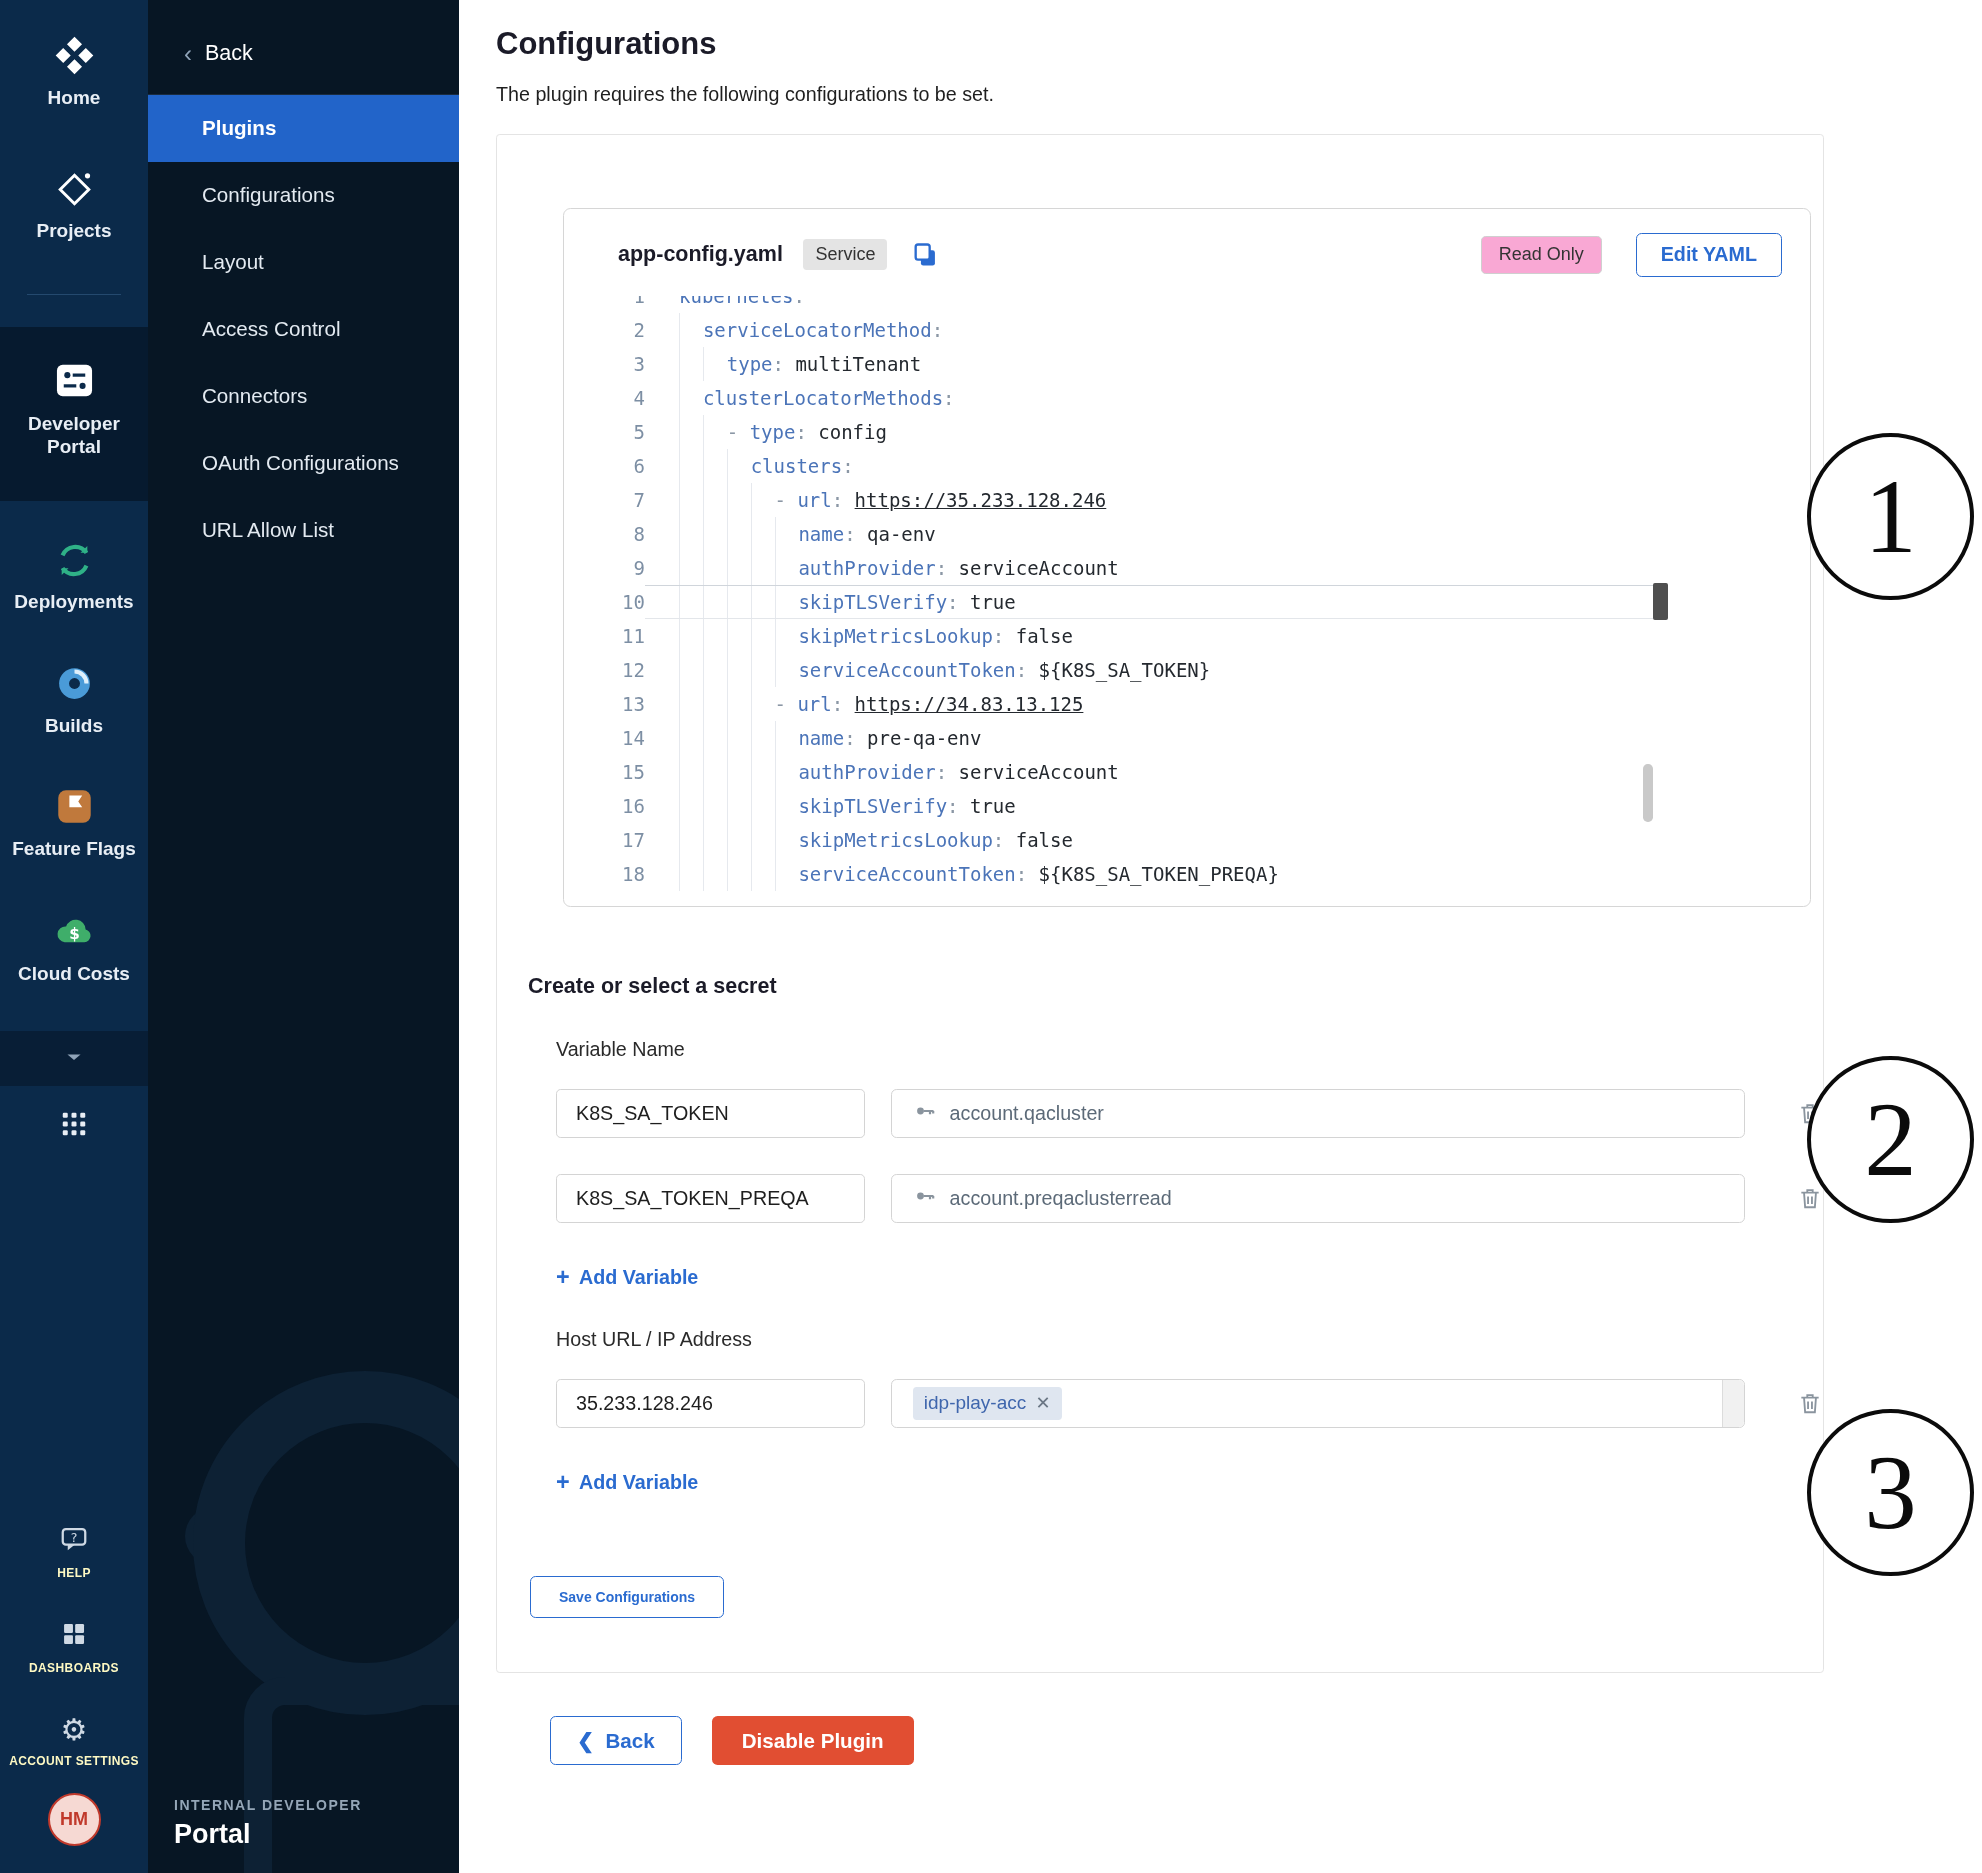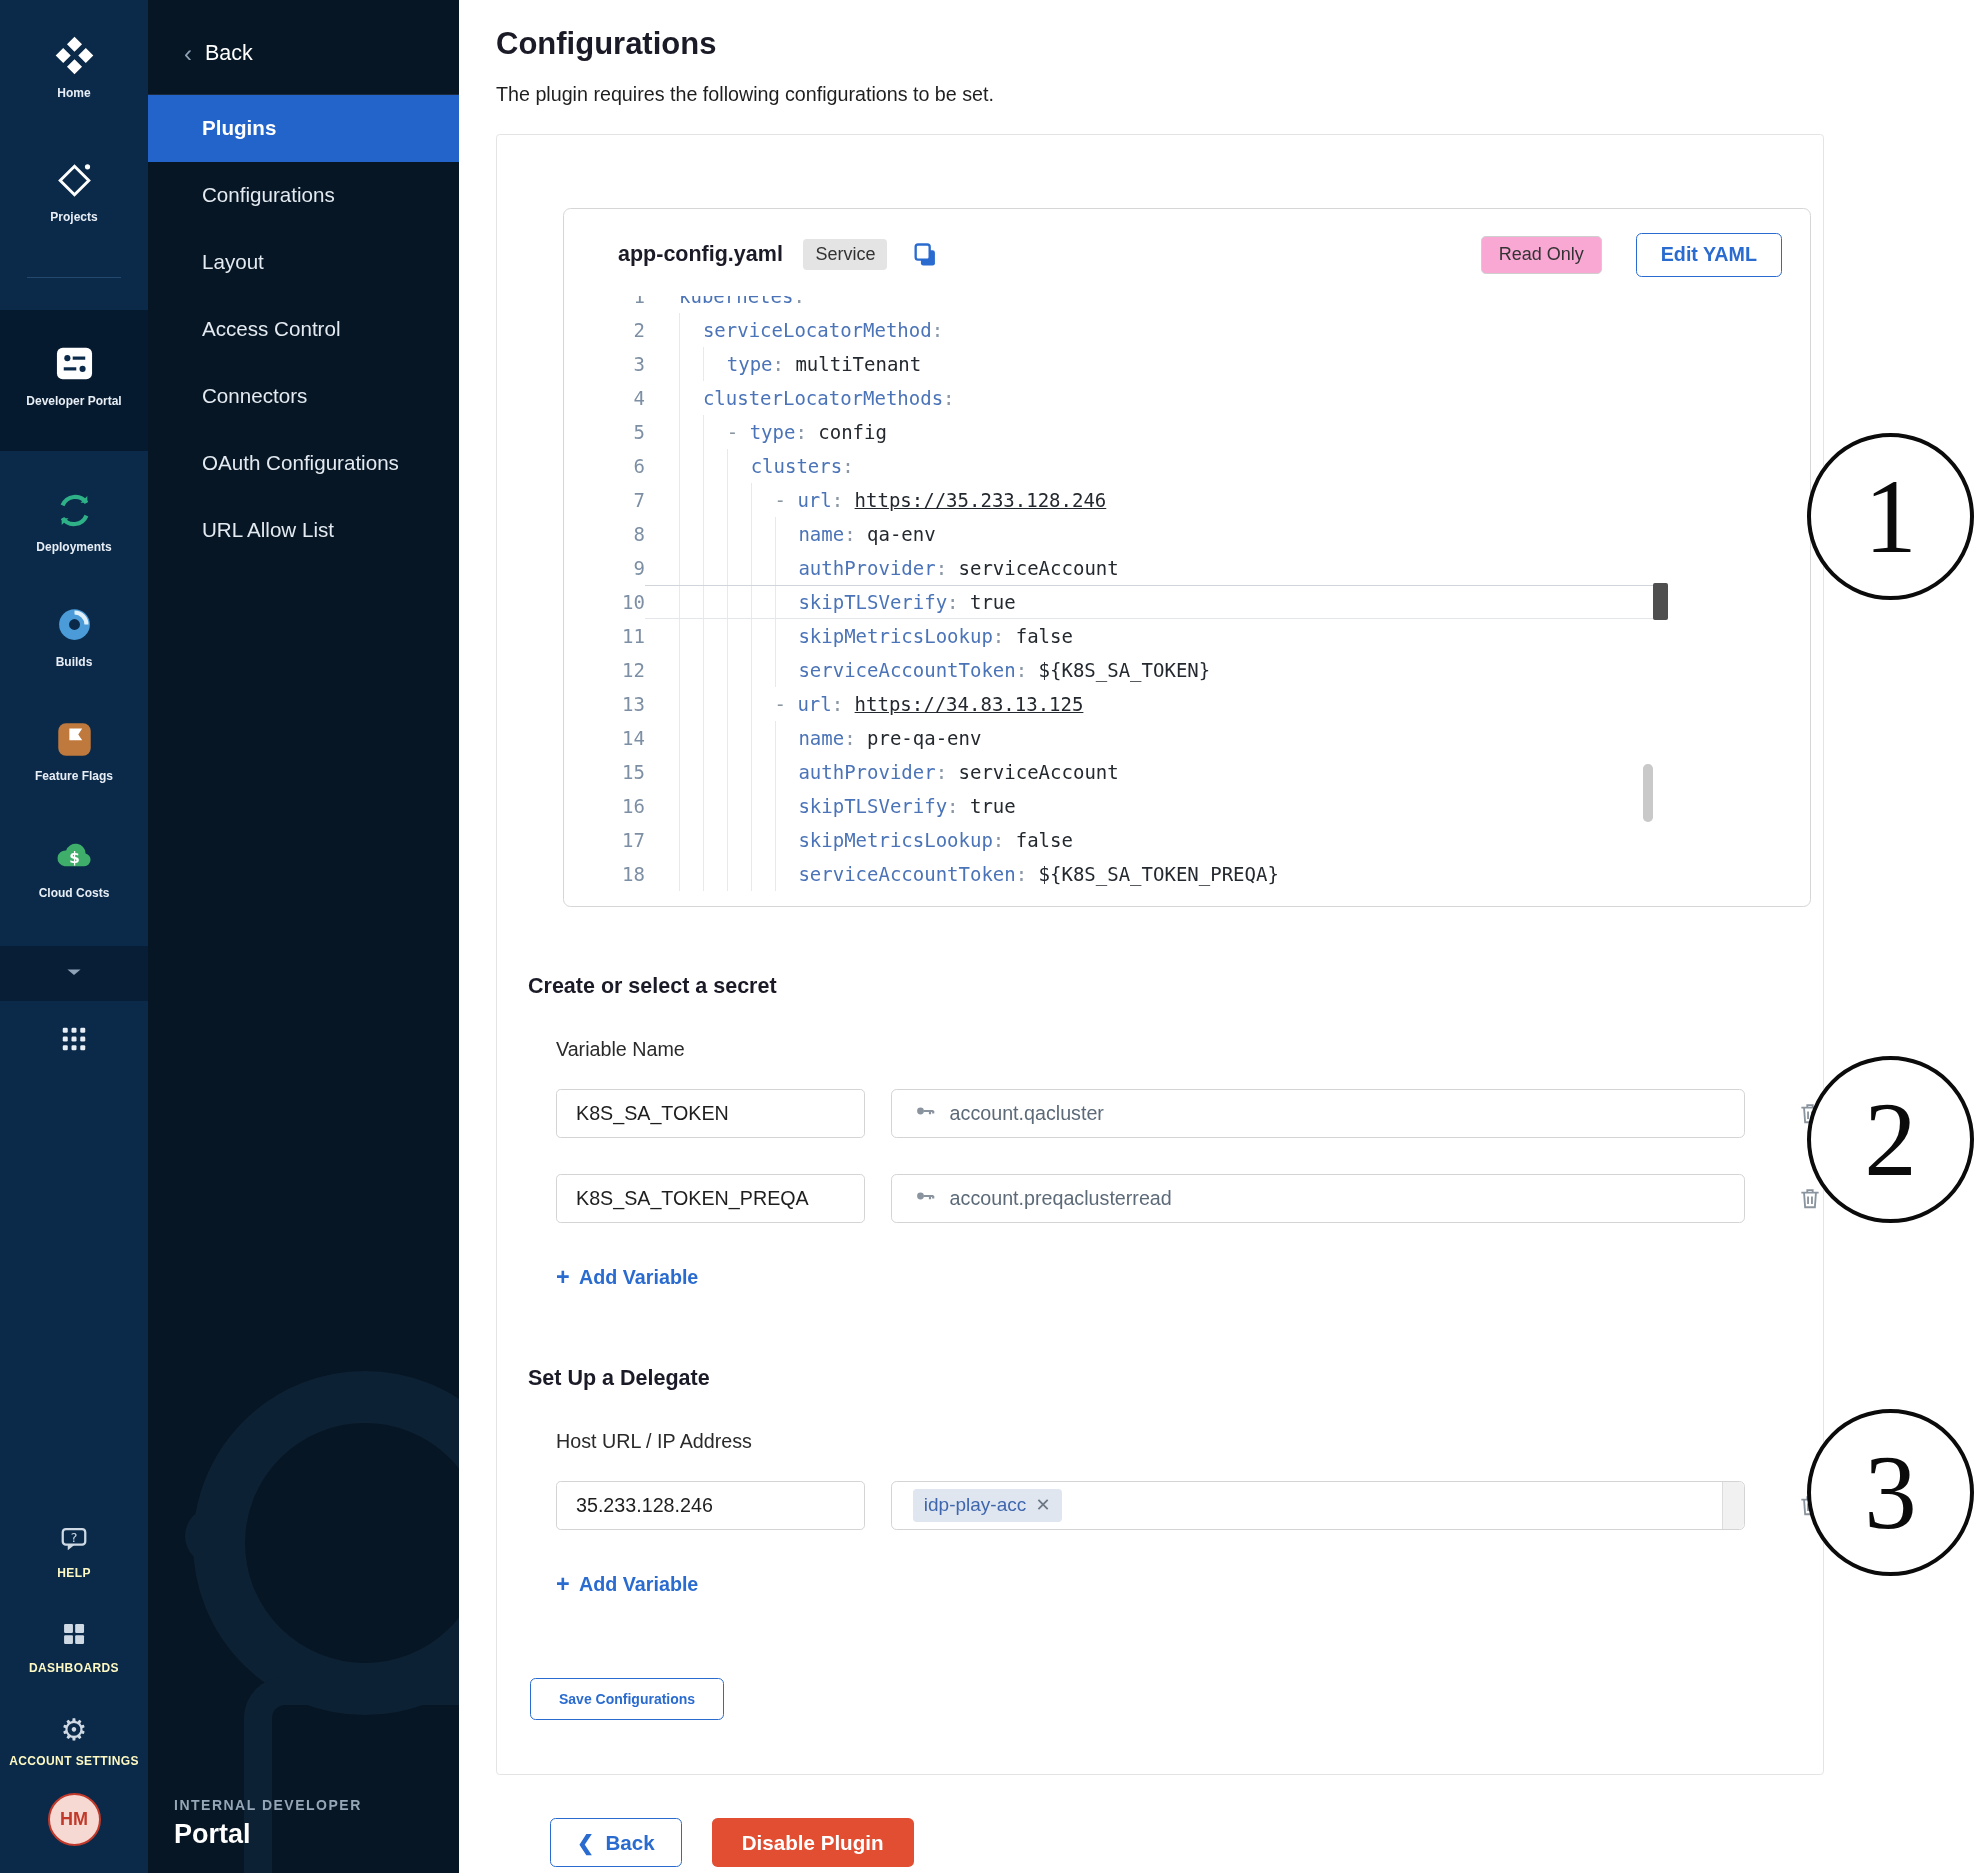--- a/index.html
+++ b/index.html
@@ -10,7 +10,7 @@
   
   .sb1{width:148px;background:#0b2a4a;flex-shrink:0;display:flex;flex-direction:column;align-items:center;}
   .s1-item{display:flex;flex-direction:column;align-items:center;gap:9.4px;cursor:pointer;width:100%;}
-  .s1-label{font-size:12px;font-weight:bold;color:#e8eef5;text-align:center;line-height:1.25;padding:0 5.6px;}
+  .s1-label{font-size:19px;font-weight:bold;color:#e8eef5;text-align:center;line-height:1.25;padding:0 5.6px;}
   .s1-icon{display:flex;align-items:center;justify-content:center;}
   .s1-divider{width:64%;height:0.9px;background:#24496e;margin-top:52px;}
   .s1-module{background:#061a2f;width:100%;padding:32px 0 42px;margin-top:32px;}

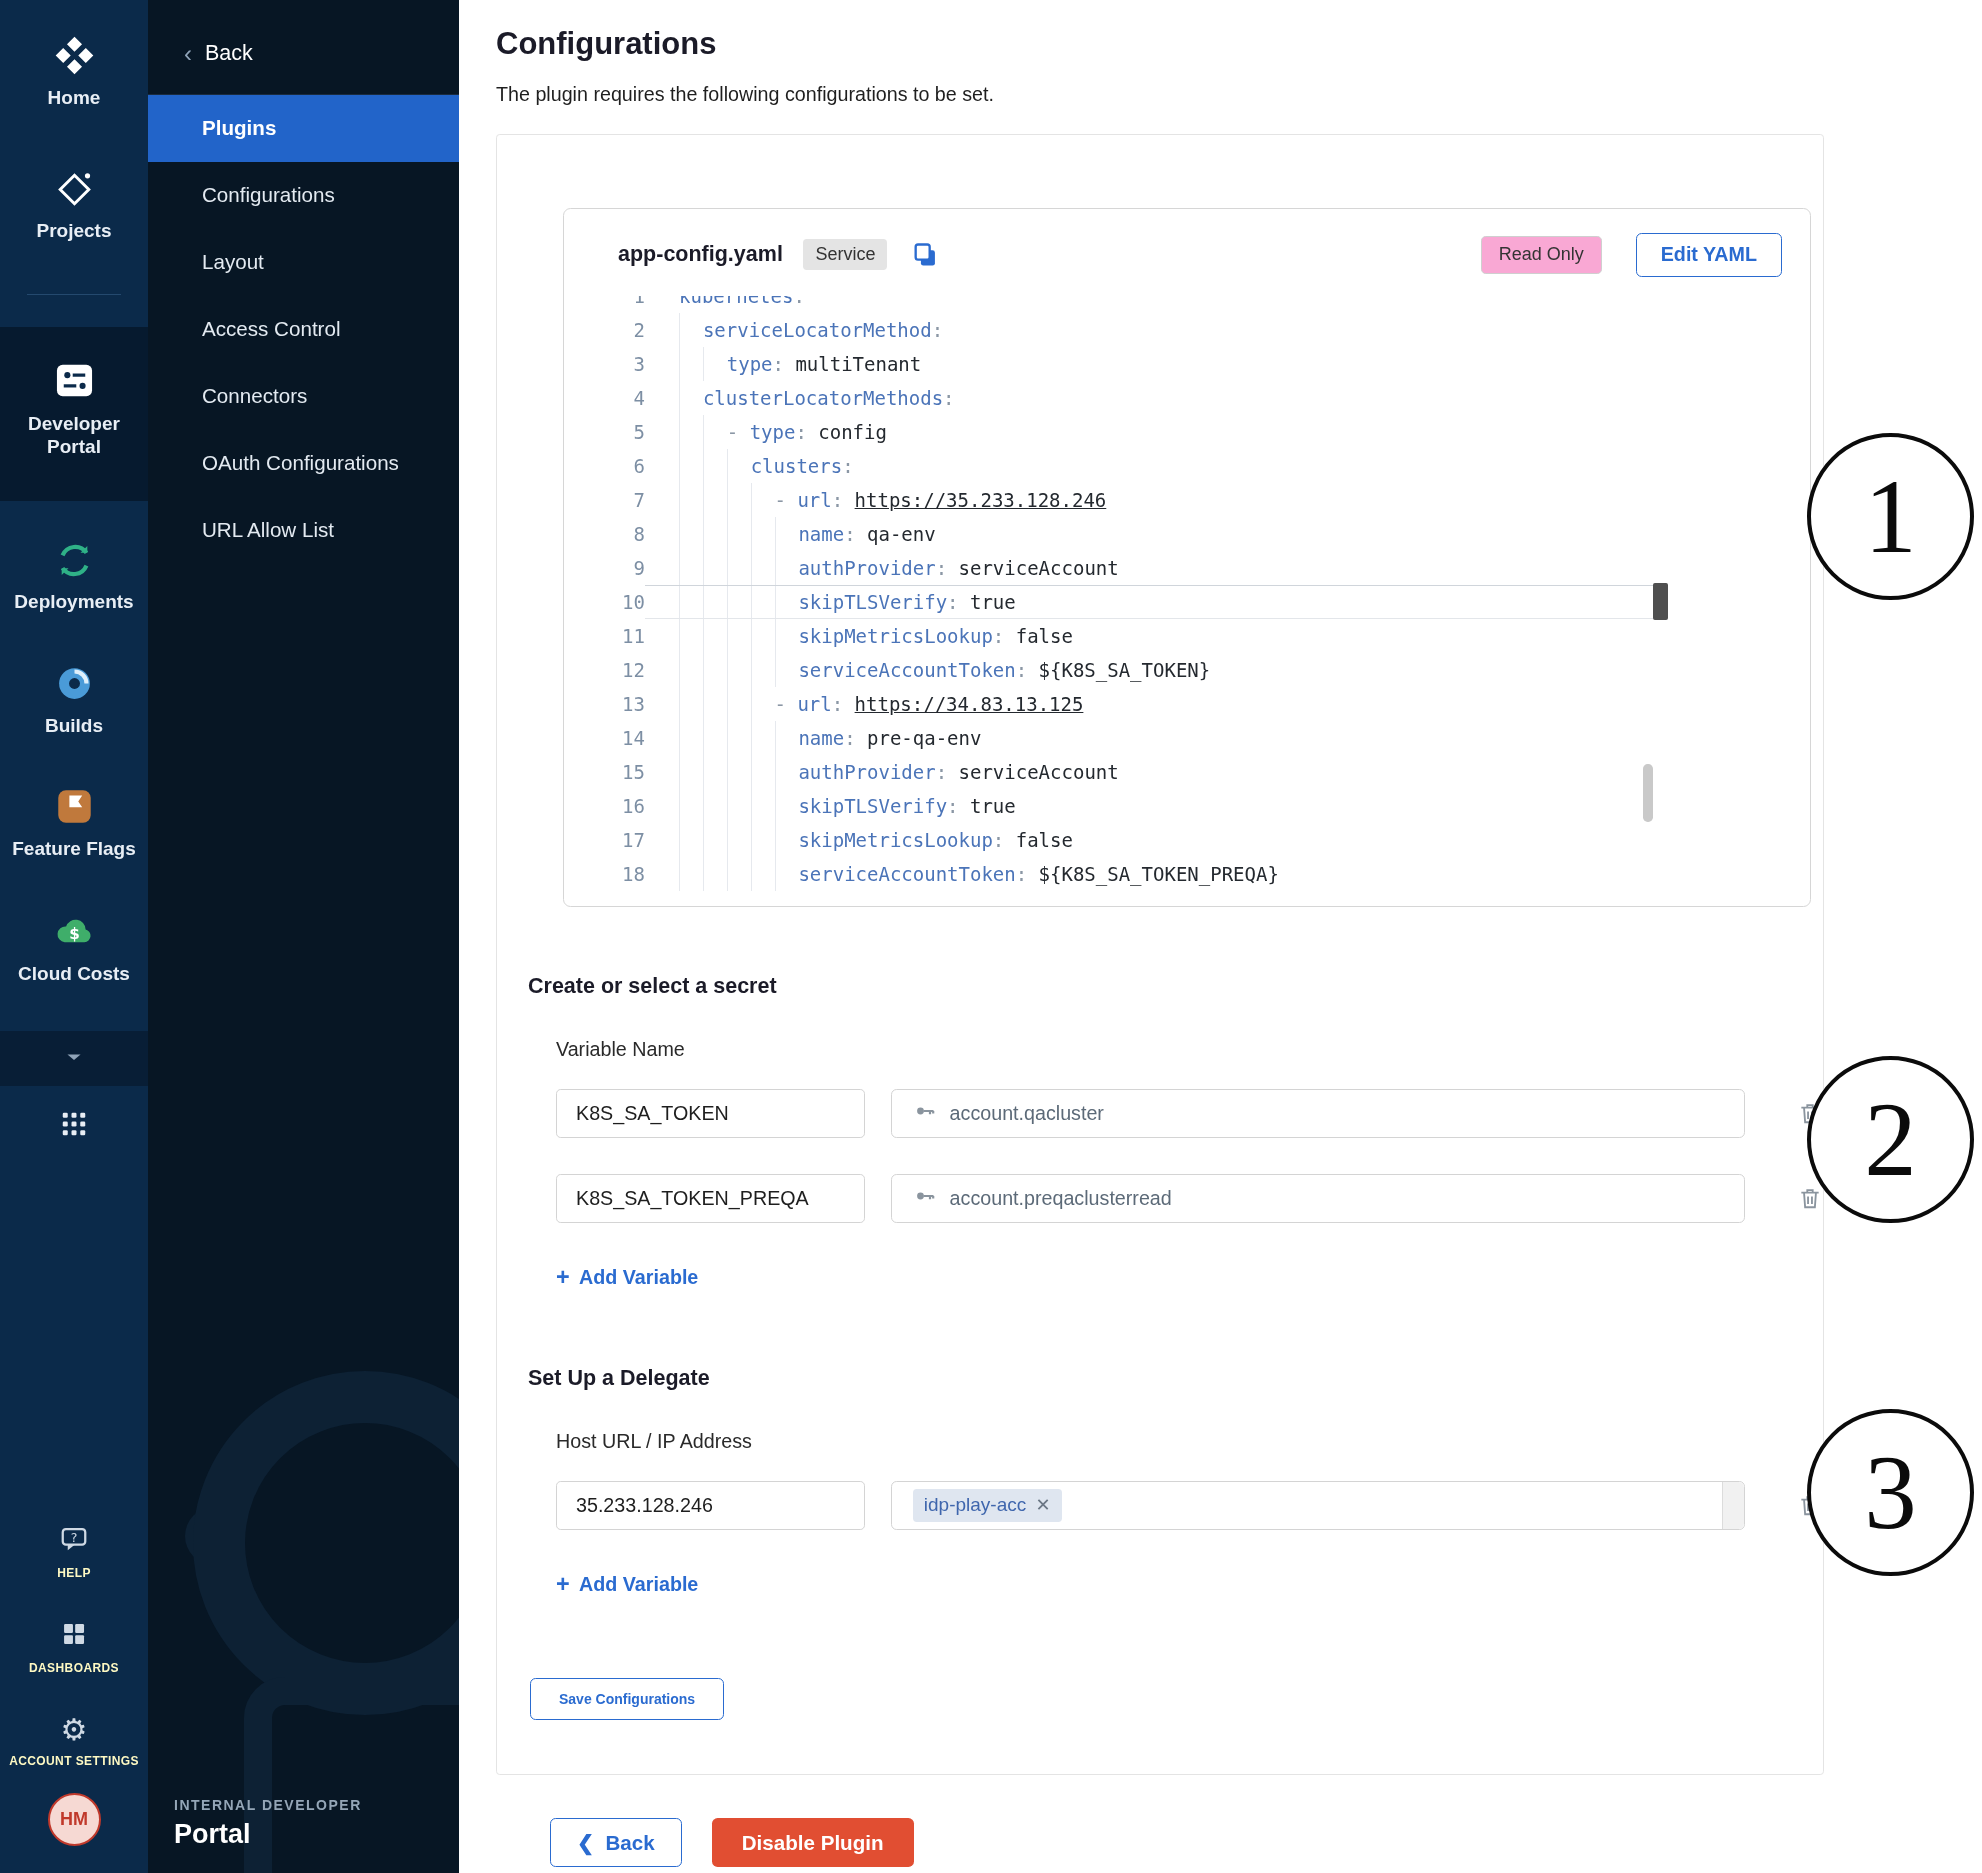--- a/index.html
+++ b/index.html
@@ -387,7 +387,6 @@
     </div>
 
     
-    <div class="sec-head" style="margin-top:77px;">Set Up a Delegate</div>
     <div class="sec-label">Host URL / IP Address</div>
 
     <div class="vrow">

